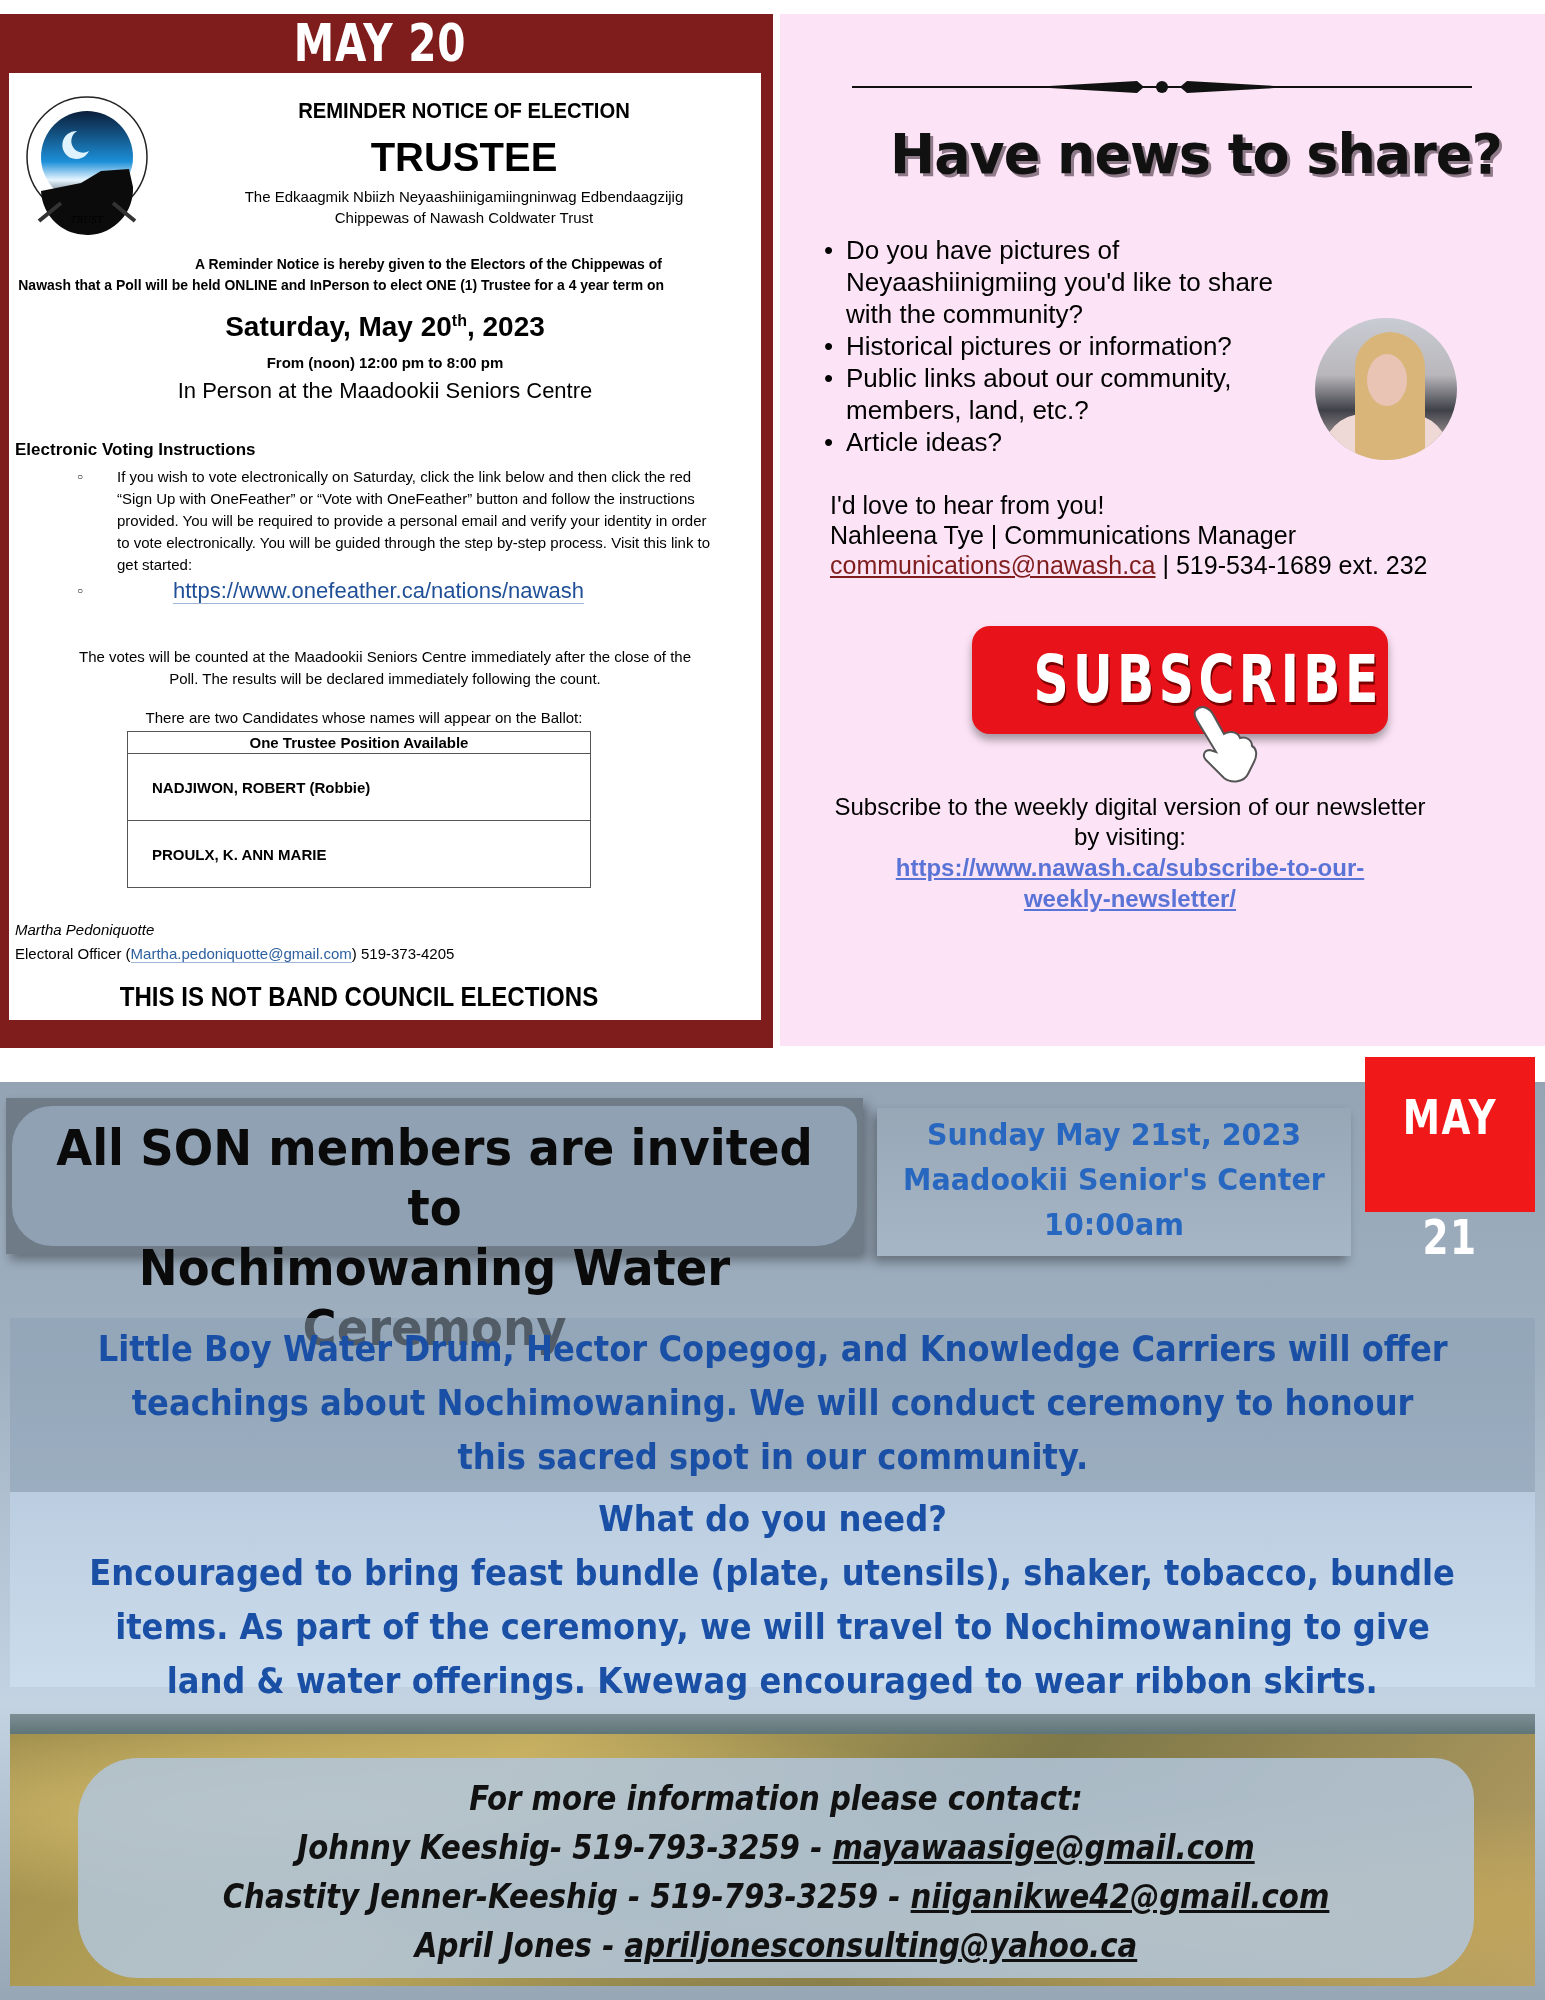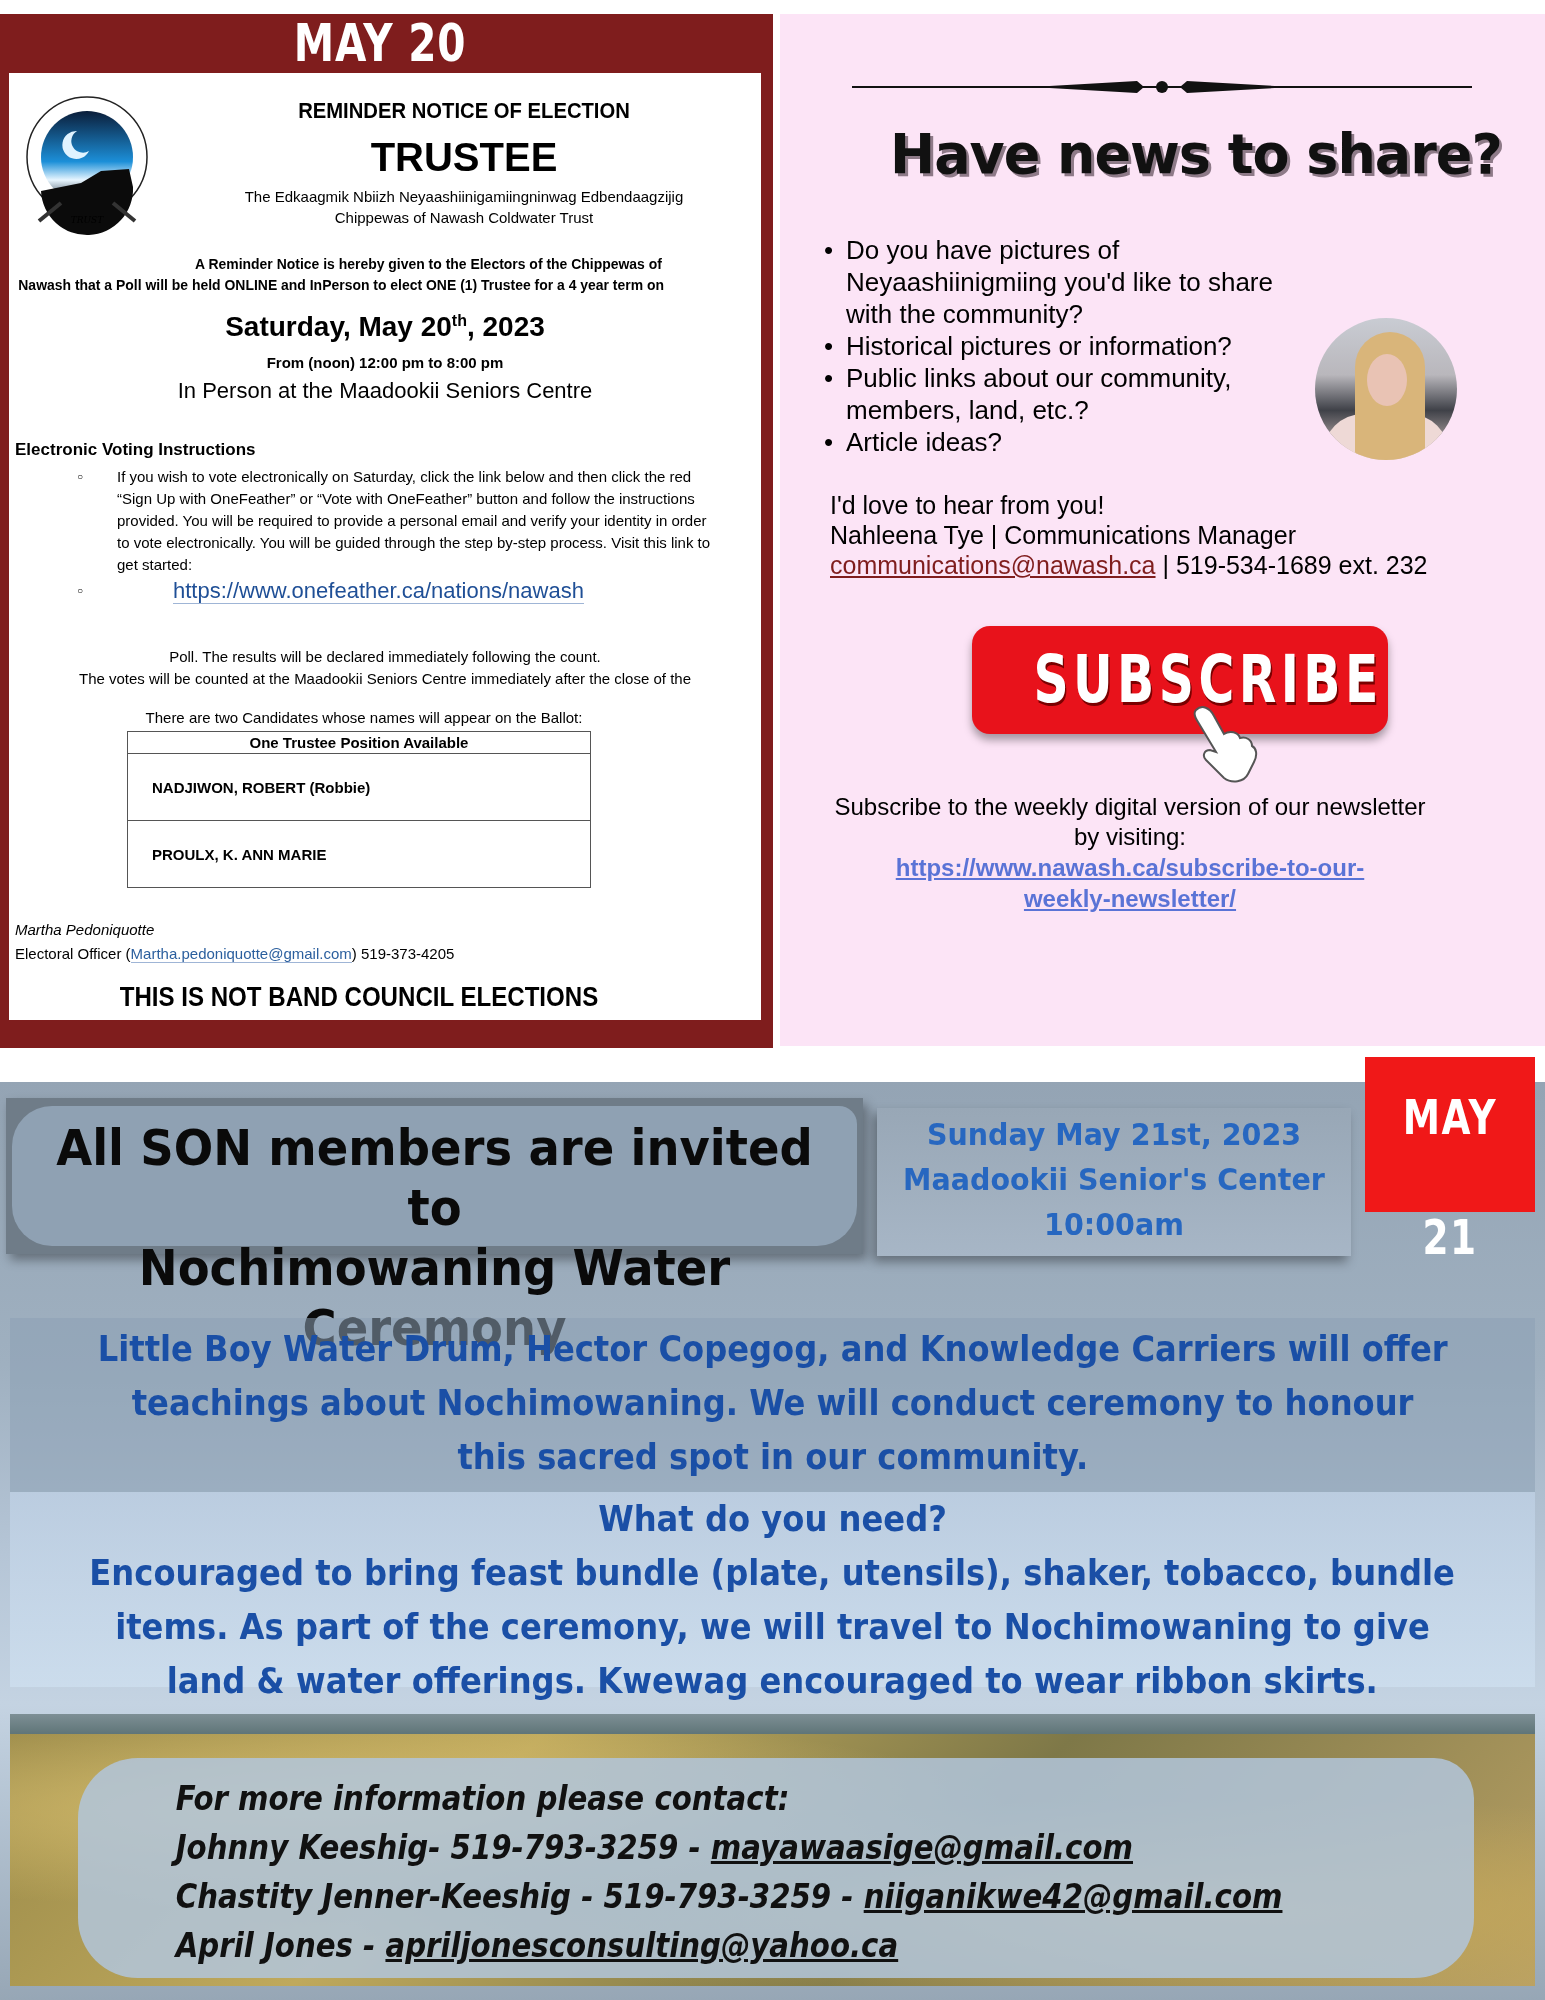--- a/index.html
+++ b/index.html
@@ -141,8 +141,8 @@
       <li class="link-item"><a href="#">https://www.onefeather.ca/nations/nawash</a></li>
     </ul>
     <div class="count">
+      <div>The votes will be counted at the Maadookii Seniors Centre immediately after the close of the</div>
       <div>Poll.  The results will be declared immediately following the count.</div>
-      <div>The votes will be counted at the Maadookii Seniors Centre immediately after the close of the</div>
     </div>
     <div class="cand-intro">There are two Candidates whose names will appear on the Ballot:</div>
     <table class="ballot">

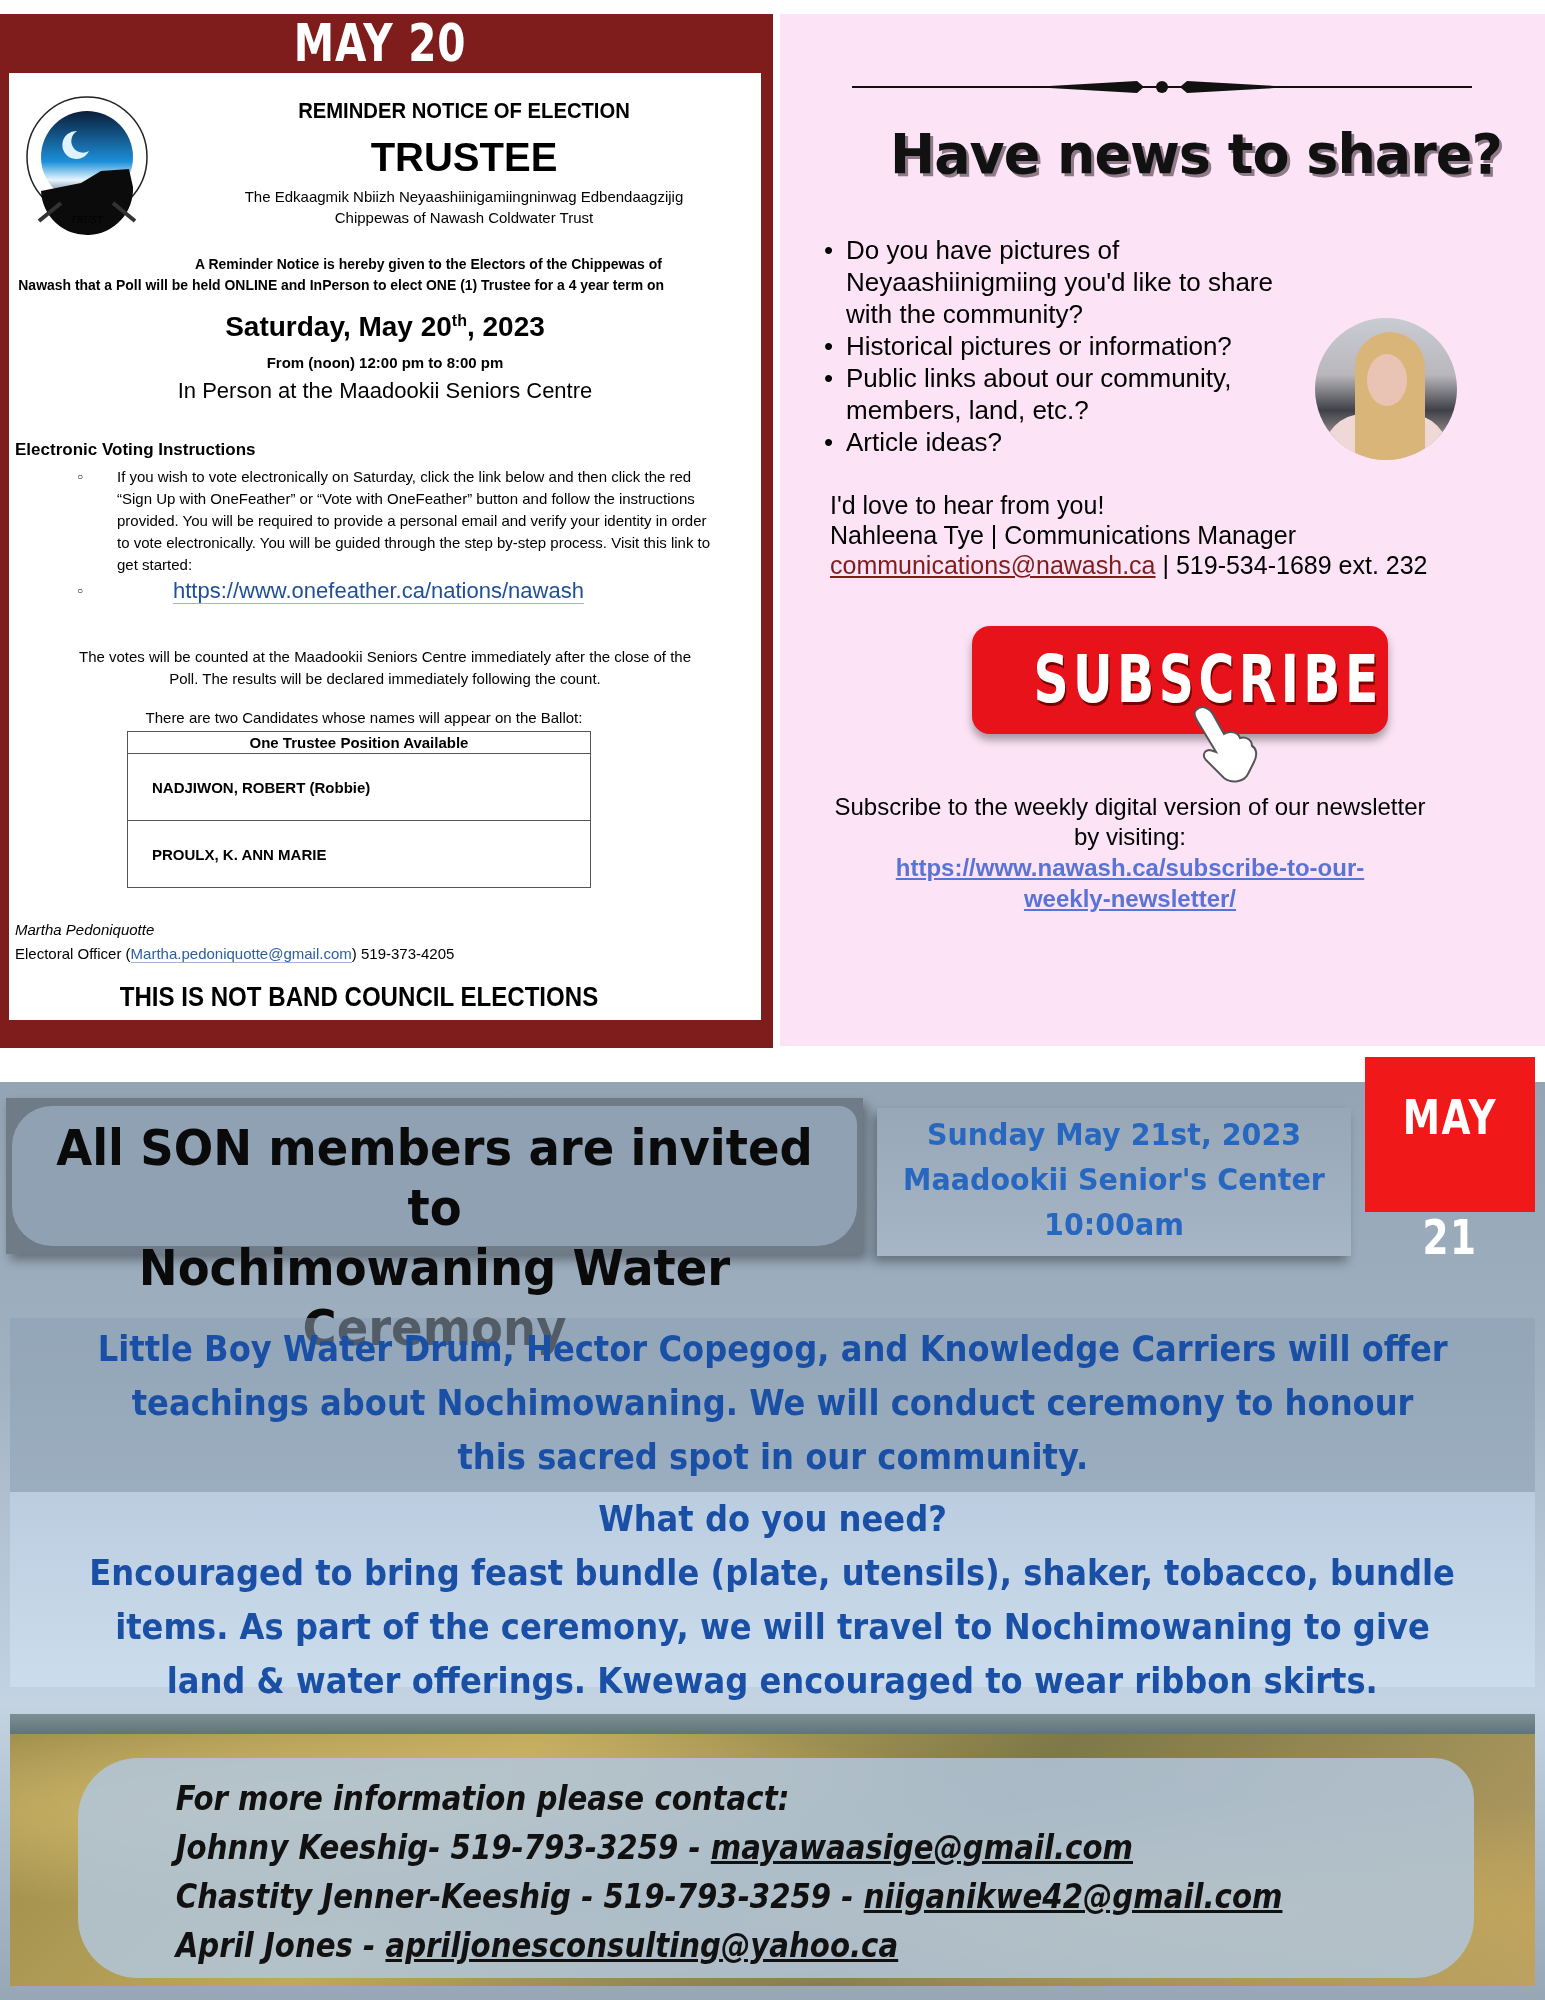--- a/index.html
+++ b/index.html
@@ -94,7 +94,7 @@
       radial-gradient(ellipse at 50% 50%, rgba(120,130,90,0.8) 0%, transparent 60%),
       linear-gradient(135deg, #9a8a4a, #bfa95c 30%, #7e7848 60%, #b8a064); }
   .contact-box { position: absolute; left: 78px; top: 676px; width: 1396px; height: 220px; background: rgba(178,198,220,0.85); border-radius: 60px 40px 60px 60px; }
-  .contact-text { position: absolute; left: 0; top: 16px; width: 100%; font-family: "DejaVu Sans", sans-serif; font-weight: bold;
+  .contact-text { position: absolute; left: 0; top: 16px; width: 100%; text-align: center; font-family: "DejaVu Sans", sans-serif; font-weight: bold;
     font-style: italic; font-size: 34px; line-height: 49px; color: #111; }
   .contact-text span.line { display: block; transform: scaleX(0.86); }
   .contact-text a { color: #111; text-decoration: underline; }

